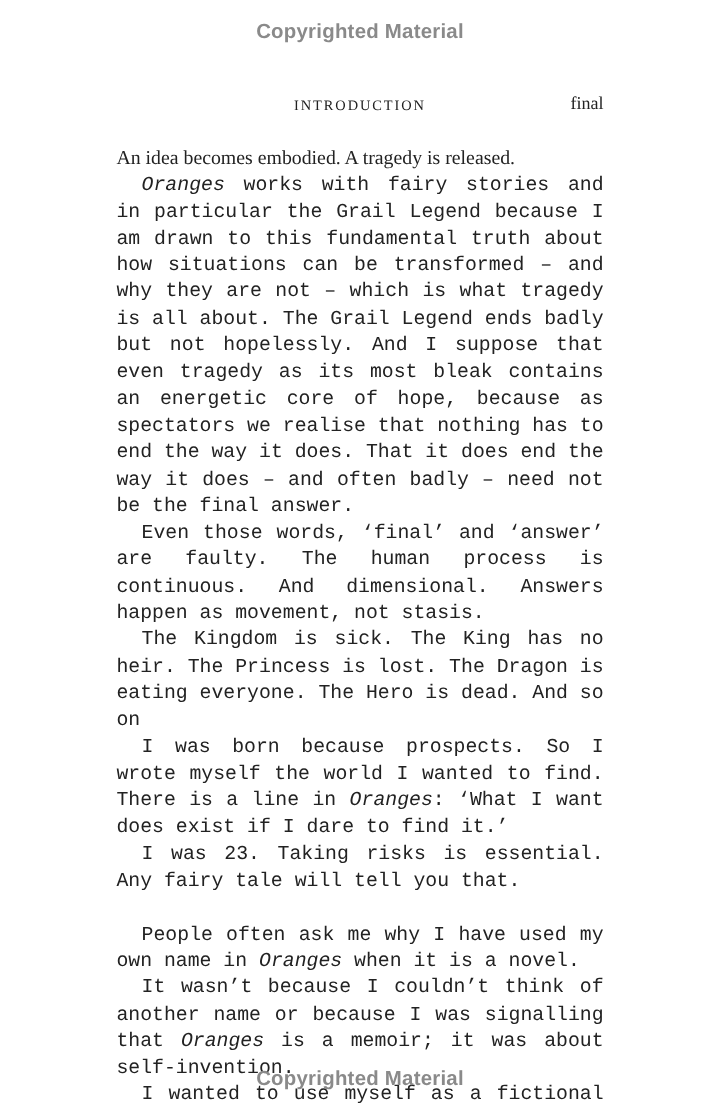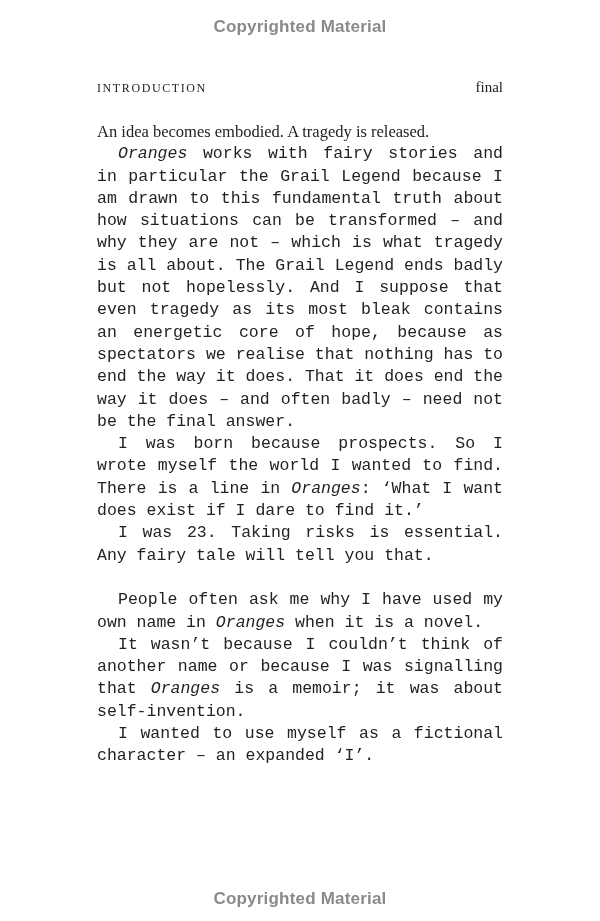--- a/index.html
+++ b/index.html
@@ -40,6 +40,7 @@
     position: absolute;
     left: 0;
     right: 0;
+    text-align: center;
     font-size: 12px;
     letter-spacing: 1.6px;
     color: var(--ink, #222222);

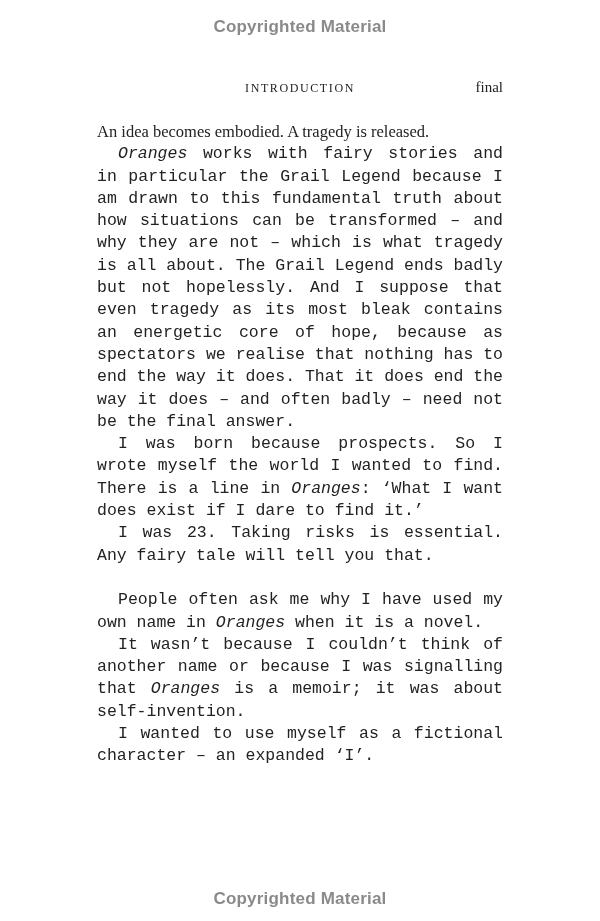--- a/index.html
+++ b/index.html
@@ -88,6 +88,7 @@
   <div class="body-text">
       <p><span>An idea becomes embodied. A tragedy is released.</span></p>
       <p class="indent"><em>Oranges</em><span> works with fairy stories and in particular the Grail Legend because I am drawn to this fundamental truth about how situations can be transformed – and why they are not – which is what tragedy is all about. The Grail Legend ends badly but not hopelessly. And I suppose that even tragedy as its most bleak contains an energetic core of hope, because as spectators we realise that nothing has to end the way it does. That it does end the way it does – and often badly – need not be the final answer.</span></p>
+      <p class="indent"><span>Even those words, ‘final’ and ‘answer’ are faulty. The human process is continuous. And dimensional. Answers happen as movement, not stasis.</span></p>
       <p class="indent"><span>I was born because prospects. So I wrote myself the world I wanted to find. There is a line in </span><em>Oranges</em><span>: ‘What I want does exist if I dare to find it.’</span></p>
       <p class="indent"><span>I was 23. Taking risks is essential. Any fairy tale will tell you that.</span></p>
       <p class="indent space-before"><span>People often ask me why I have used my own name in </span><em>Oranges</em><span> when it is a novel.</span></p>

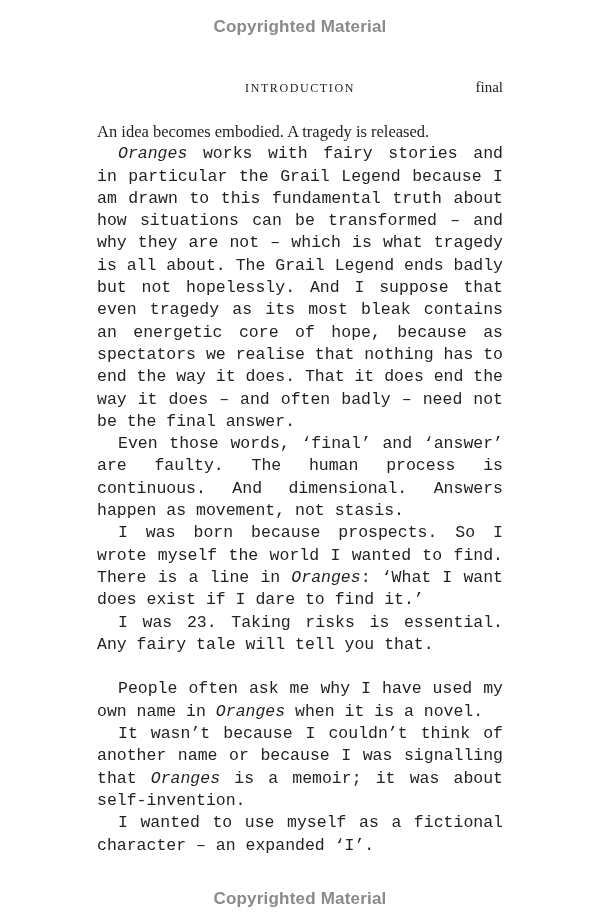--- a/index.html
+++ b/index.html
@@ -89,6 +89,7 @@
       <p><span>An idea becomes embodied. A tragedy is released.</span></p>
       <p class="indent"><em>Oranges</em><span> works with fairy stories and in particular the Grail Legend because I am drawn to this fundamental truth about how situations can be transformed – and why they are not – which is what tragedy is all about. The Grail Legend ends badly but not hopelessly. And I suppose that even tragedy as its most bleak contains an energetic core of hope, because as spectators we realise that nothing has to end the way it does. That it does end the way it does – and often badly – need not be the final answer.</span></p>
       <p class="indent"><span>Even those words, ‘final’ and ‘answer’ are faulty. The human process is continuous. And dimensional. Answers happen as movement, not stasis.</span></p>
+      <p class="indent"><span>The Kingdom is sick. The King has no heir. The Princess is lost. The Dragon is eating everyone. The Hero is dead. And so on</span></p>
       <p class="indent"><span>I was born because prospects. So I wrote myself the world I wanted to find. There is a line in </span><em>Oranges</em><span>: ‘What I want does exist if I dare to find it.’</span></p>
       <p class="indent"><span>I was 23. Taking risks is essential. Any fairy tale will tell you that.</span></p>
       <p class="indent space-before"><span>People often ask me why I have used my own name in </span><em>Oranges</em><span> when it is a novel.</span></p>

